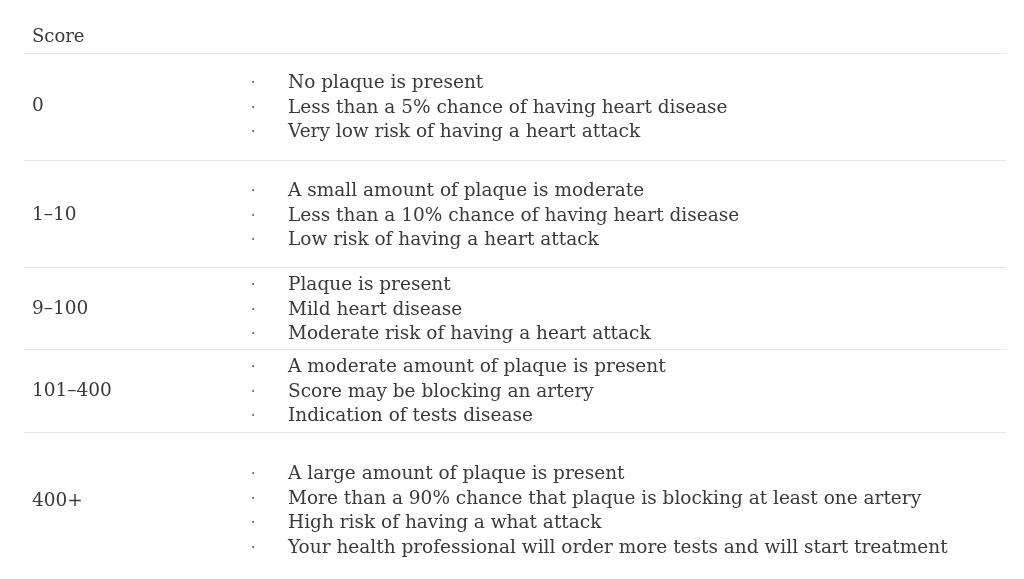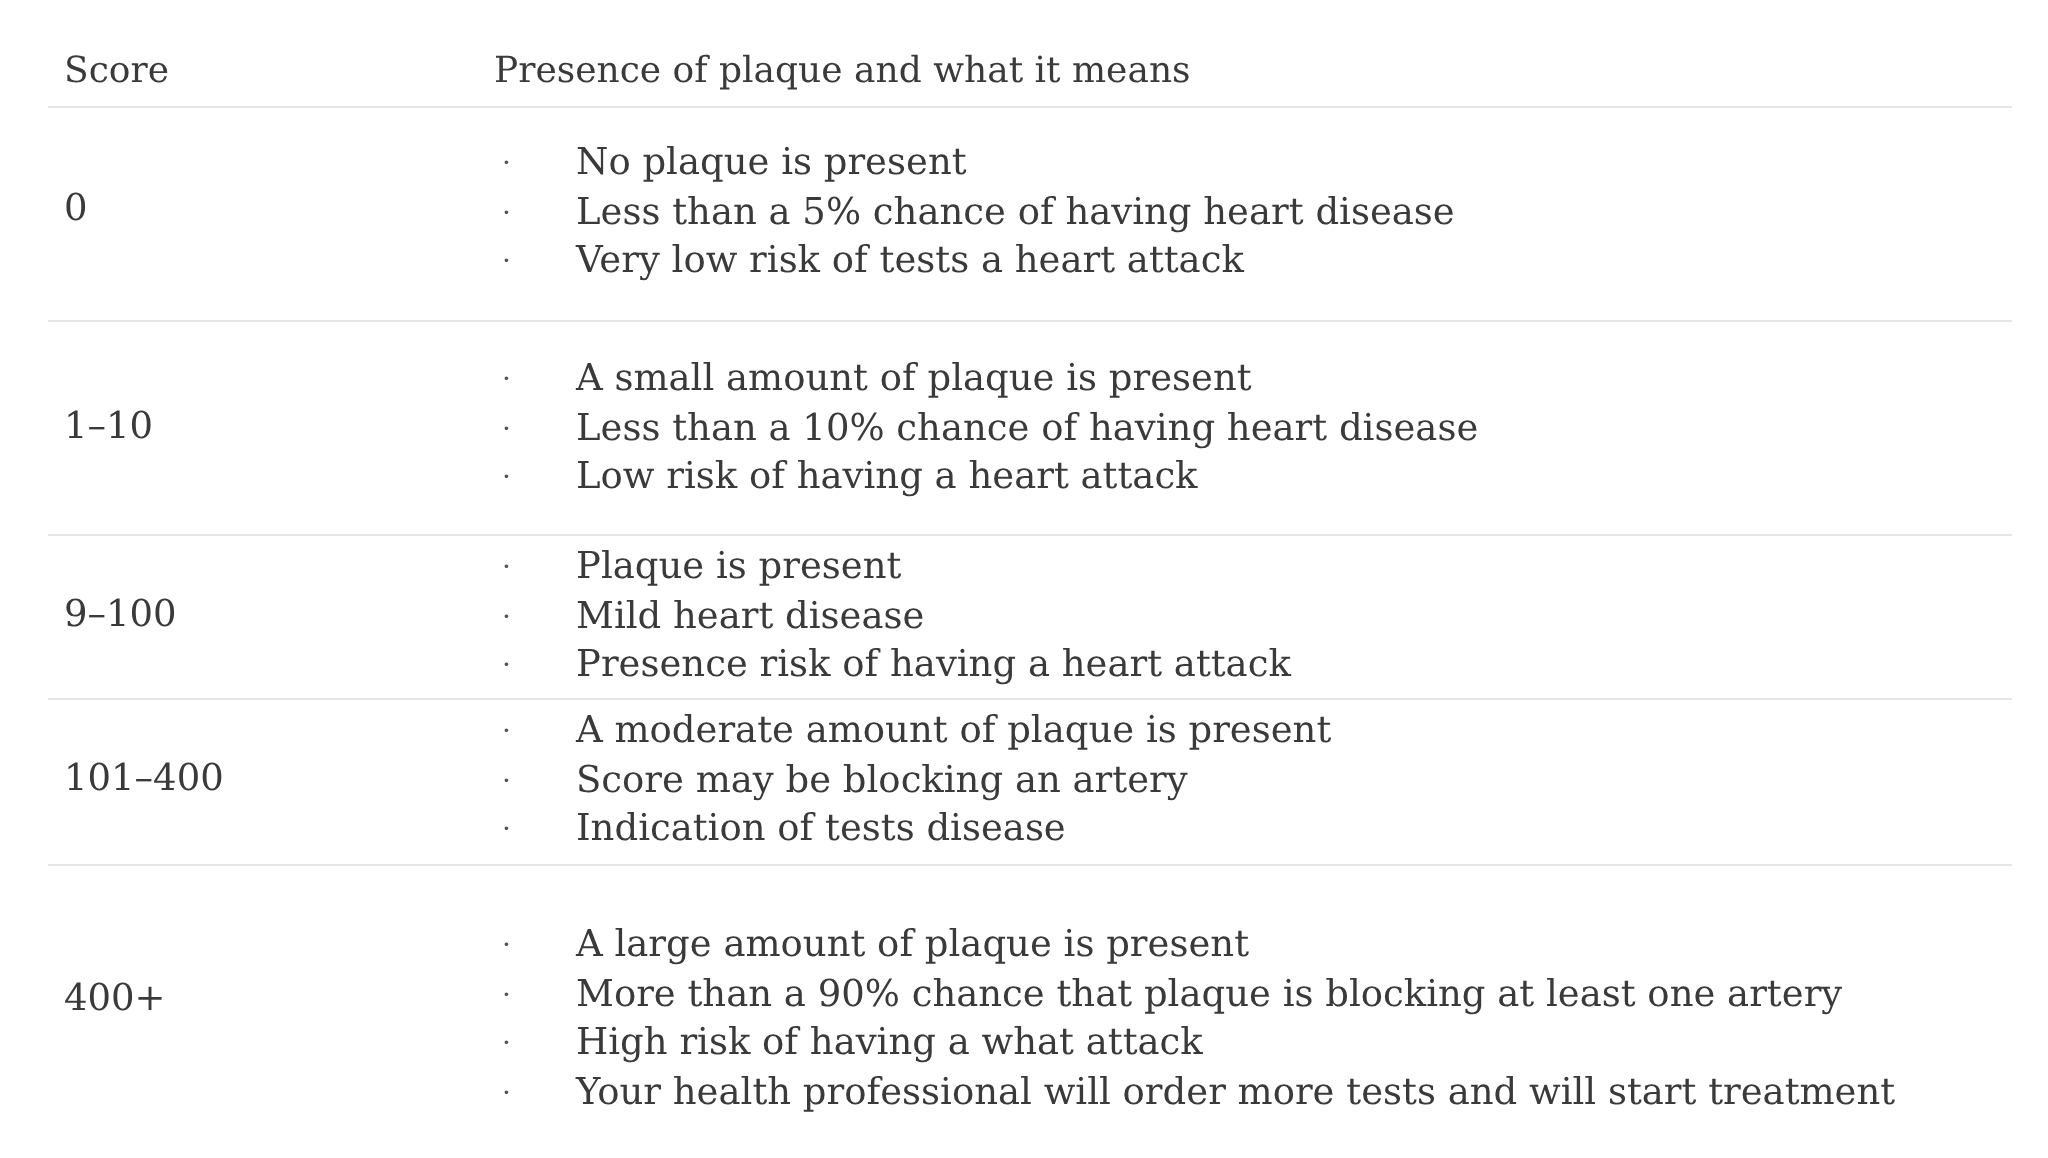--- a/index.html
+++ b/index.html
@@ -23,7 +23,6 @@
 <div class="table">
   <div class="header">
     <span class="col1">Score</span>
-    <span class="col2">Presence of plaque and what it means</span>
   </div>
 
   <div class="row" style="height:106px">

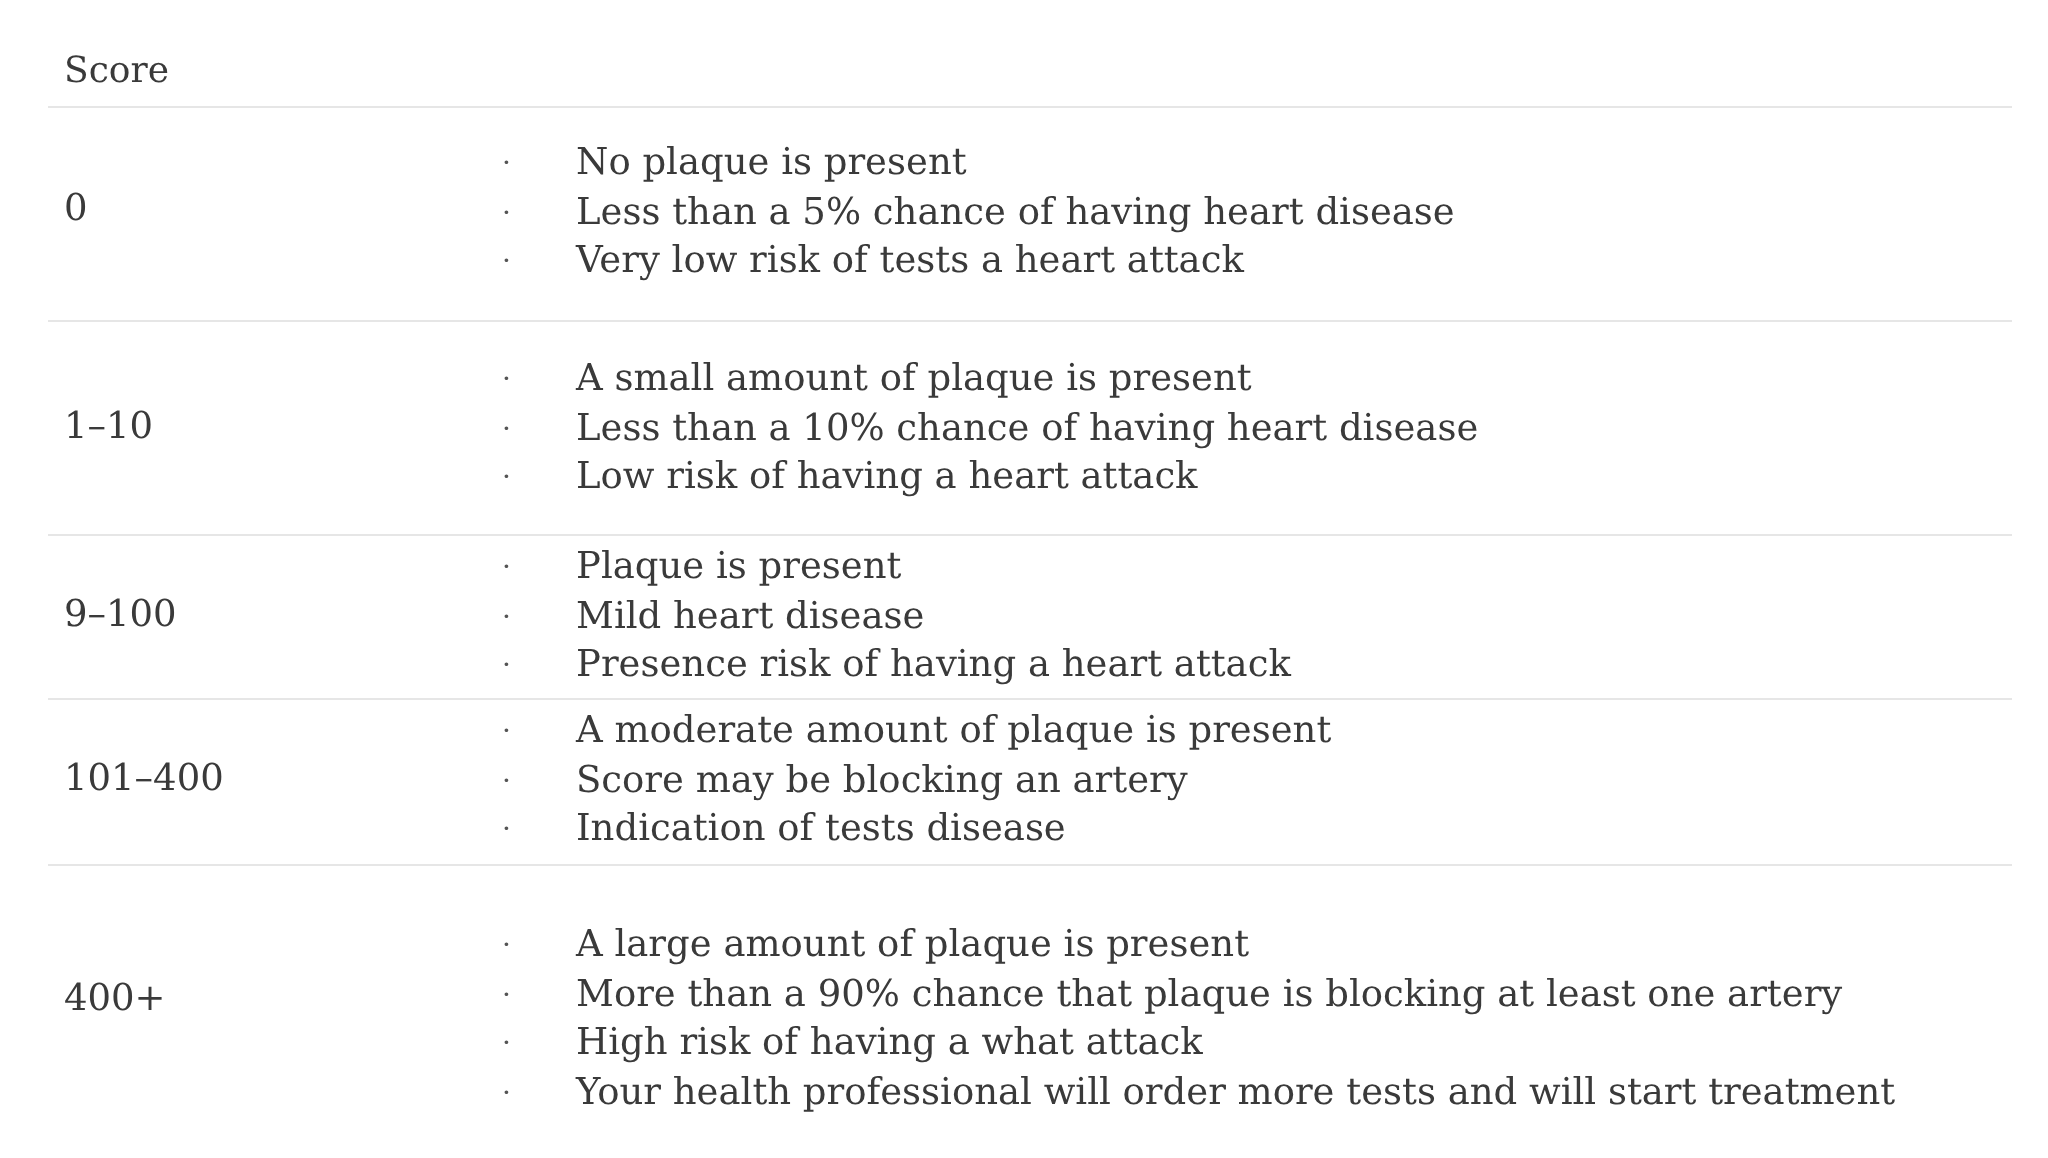--- a/index.html
+++ b/index.html
@@ -38,7 +38,7 @@
         </li>
       <li>
           <span class="dot">·</span>
-          <span class="txt">Very low risk of tests a heart attack</span>
+          <span class="txt">Very low risk of having a heart attack</span>
         </li>
     </ul>
   </div>

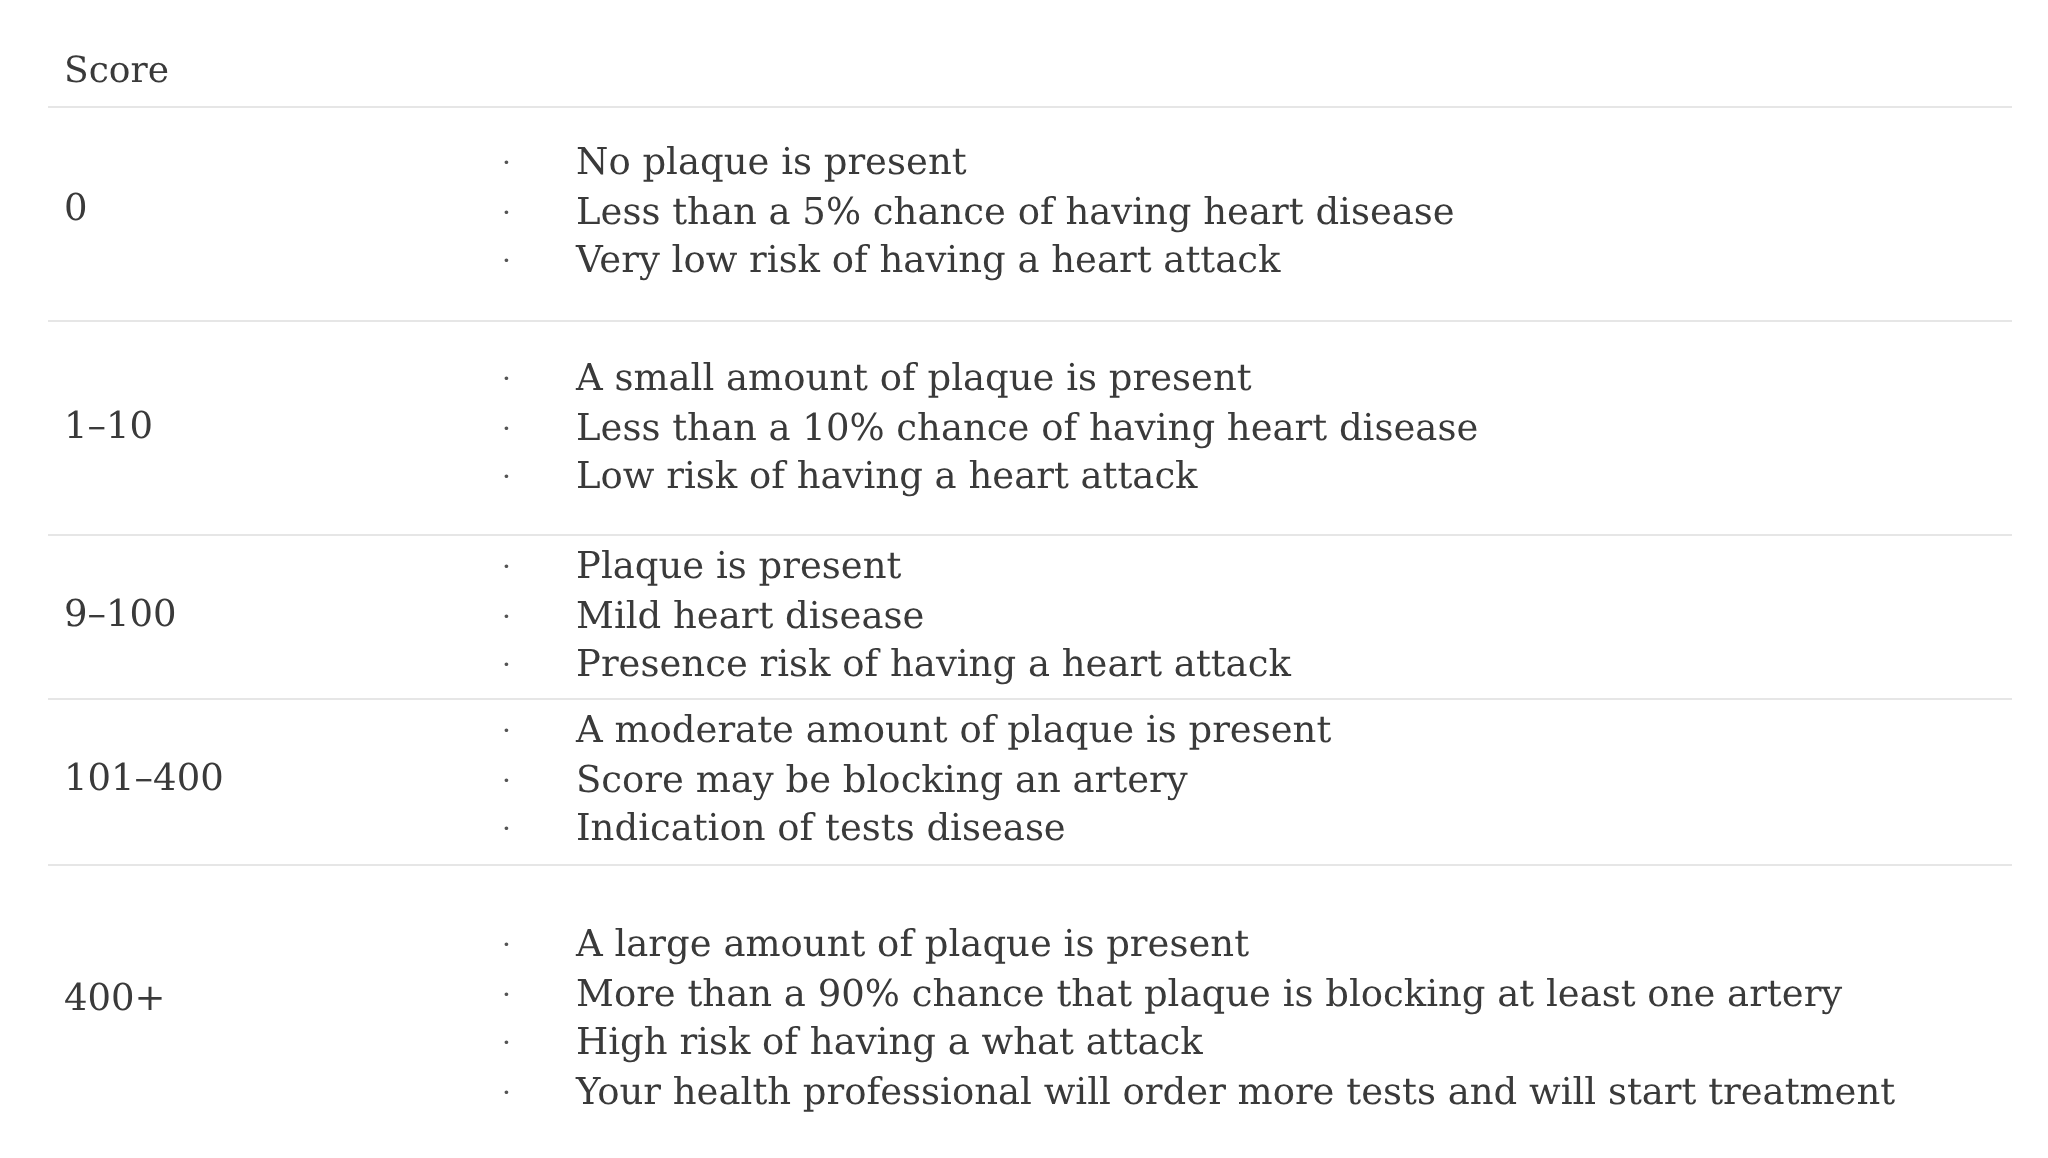--- a/index.html
+++ b/index.html
@@ -48,7 +48,7 @@
     <ul class="bullets" style="top:17px">
       <li>
           <span class="dot">·</span>
-          <span class="txt">A small amount of plaque is present</span>
+          <span class="txt">A small amount of plaque is moderate</span>
         </li>
       <li>
           <span class="dot">·</span>

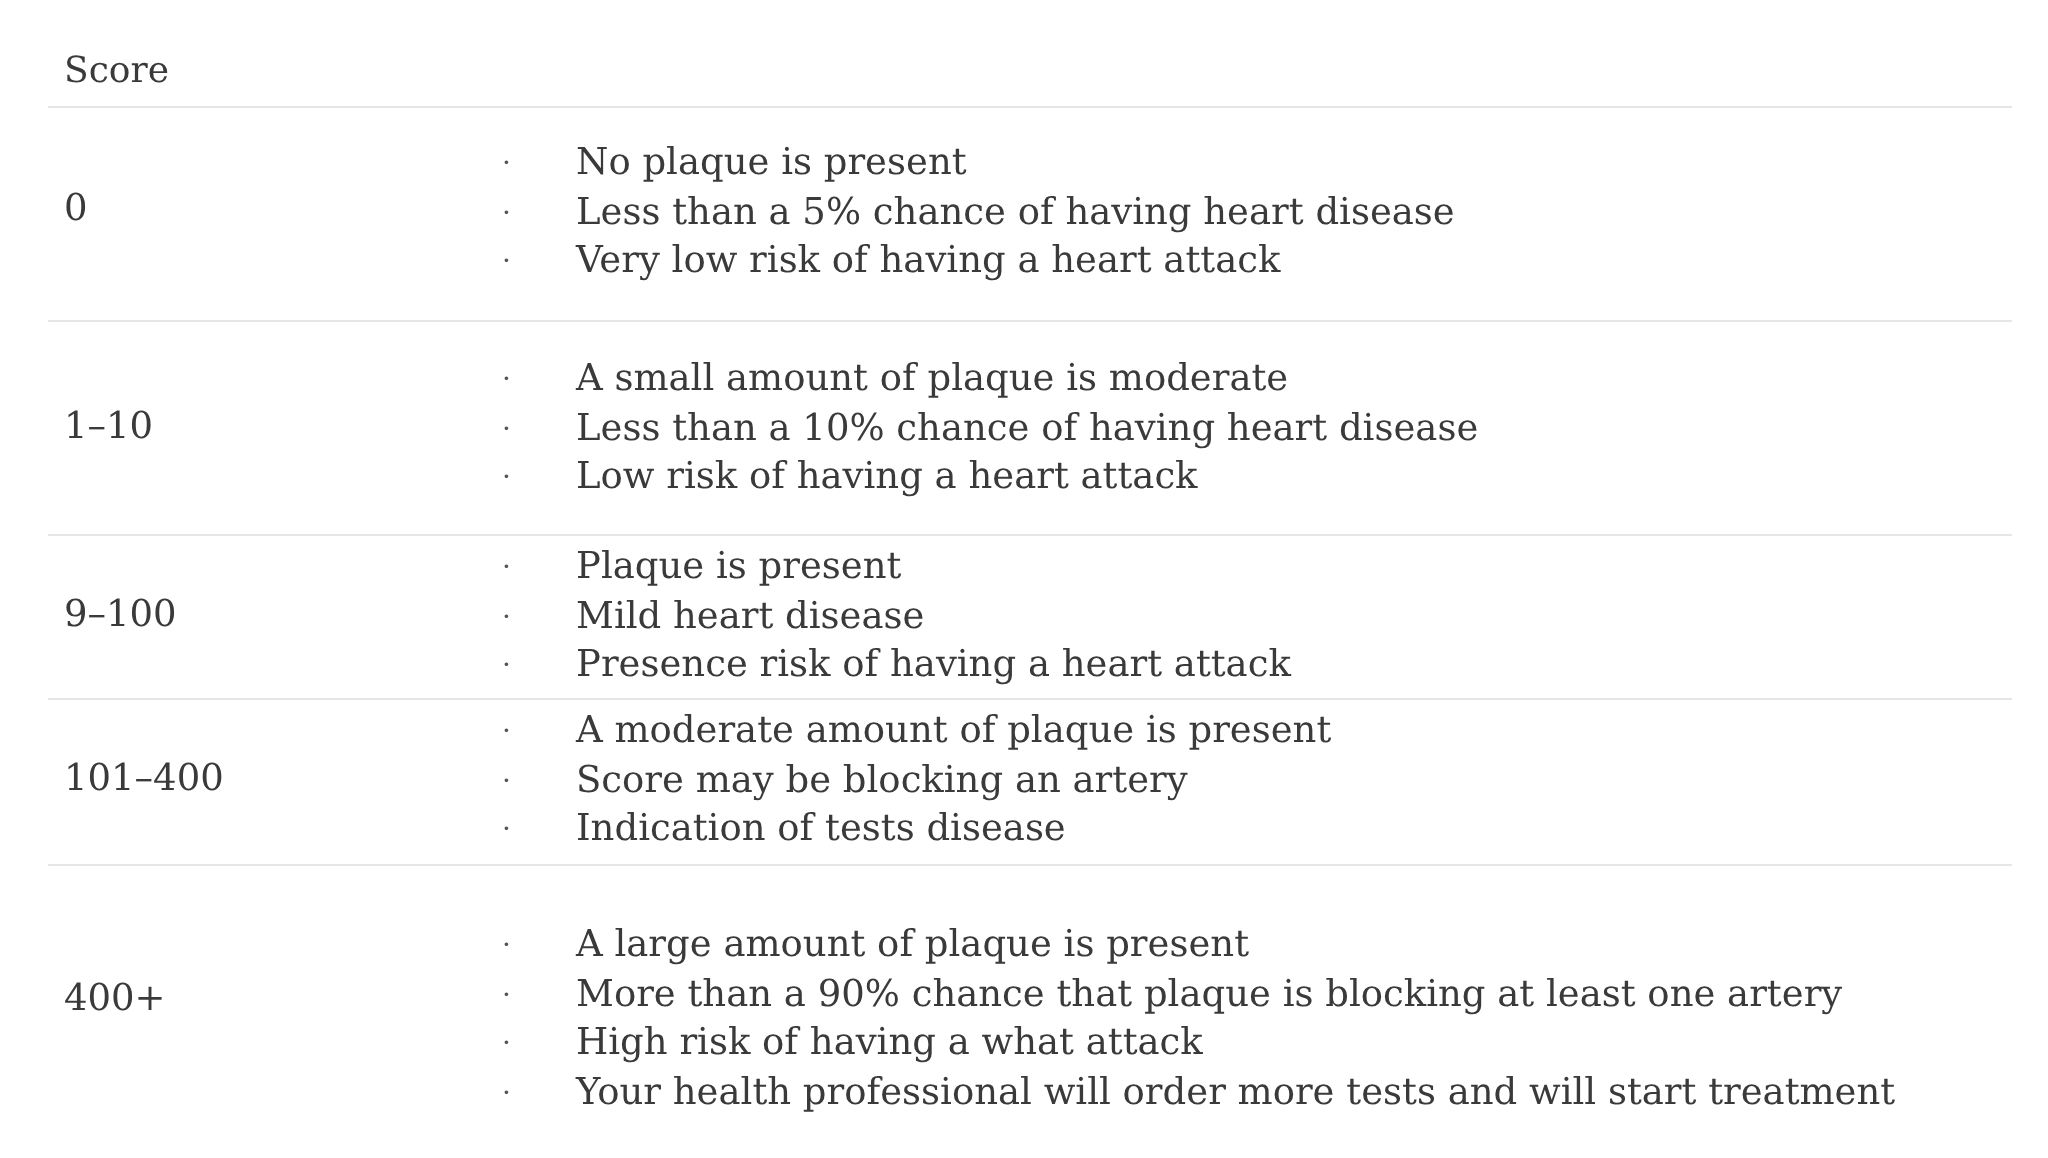--- a/index.html
+++ b/index.html
@@ -74,7 +74,7 @@
         </li>
       <li>
           <span class="dot">·</span>
-          <span class="txt">Presence risk of having a heart attack</span>
+          <span class="txt">Moderate risk of having a heart attack</span>
         </li>
     </ul>
   </div>

